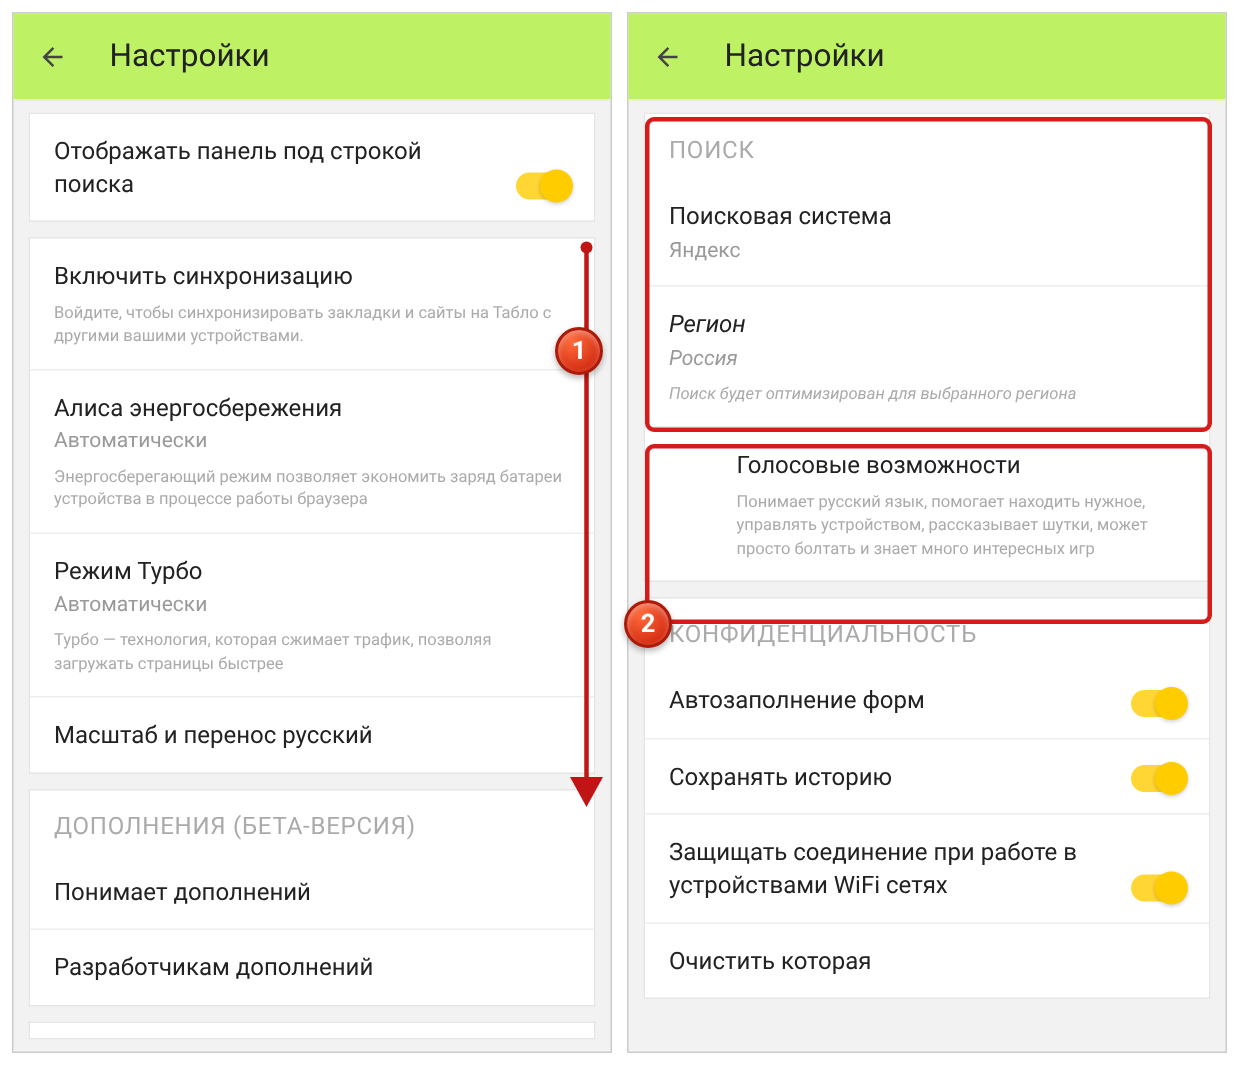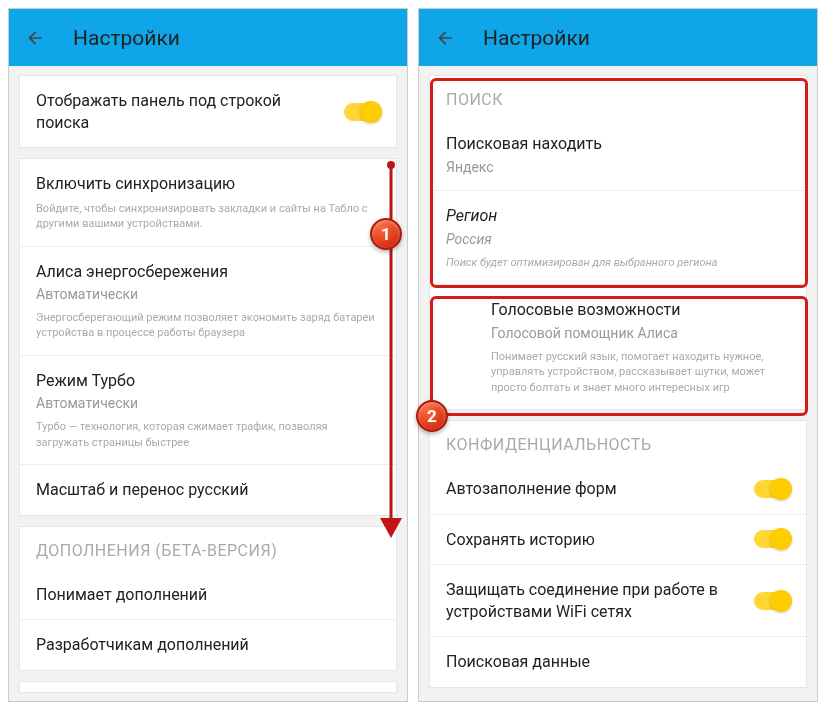--- a/index.html
+++ b/index.html
@@ -26,7 +26,7 @@
       position: relative;
     }
     .titlebar {
-      background: #0ea5e9;
+      background: #bef264;
       height: 58px;
       display: flex;
       align-items: center;

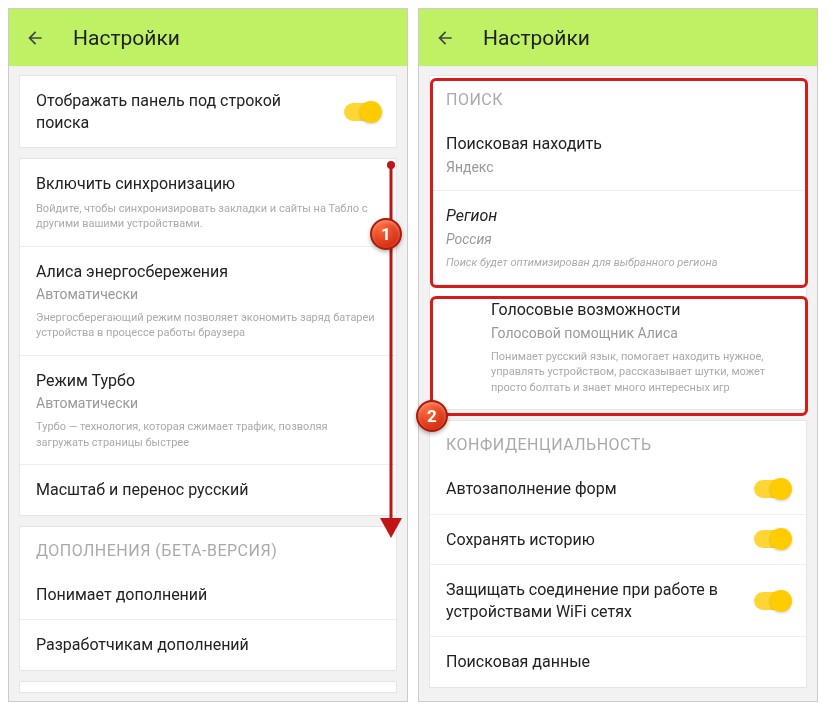--- a/index.html
+++ b/index.html
@@ -61,7 +61,7 @@
       padding: 14px 16px;
       border-bottom: 1px solid #eee;
       display: flex;
-      align-items: center;
+      align-items: flex-end;
       justify-content: space-between;
     }
     .row:last-child { border-bottom: none; }

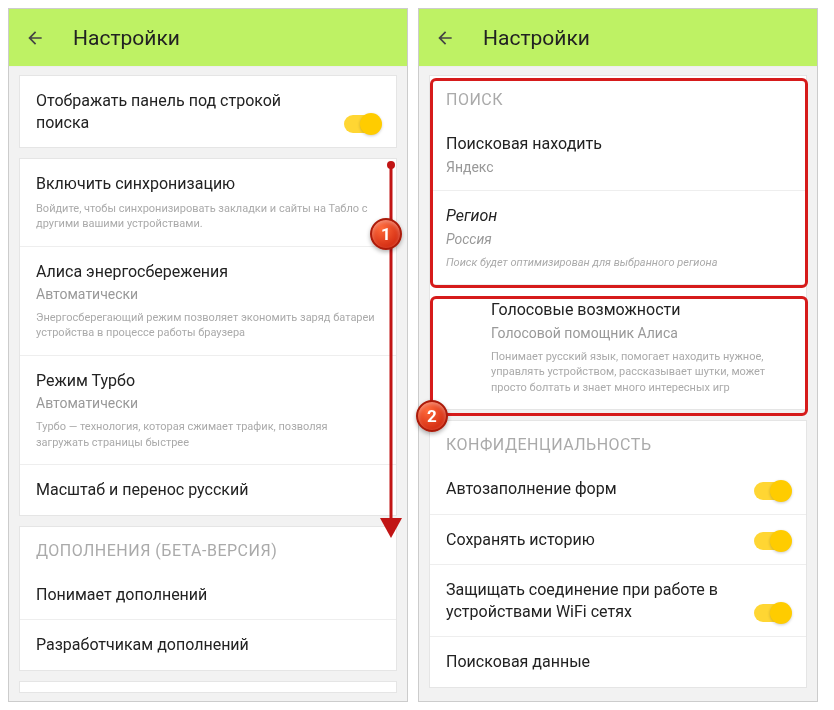--- a/index.html
+++ b/index.html
@@ -209,7 +209,7 @@
       <div class="card">
         <div class="section-header">ПОИСК</div>
         <div class="row" style="display:block;">
-          <div class="row-title">Поисковая находить</div>
+          <div class="row-title">Поисковая система</div>
           <div class="row-sub">Яндекс</div>
         </div>
         <div class="row" style="display:block;font-style:italic;">

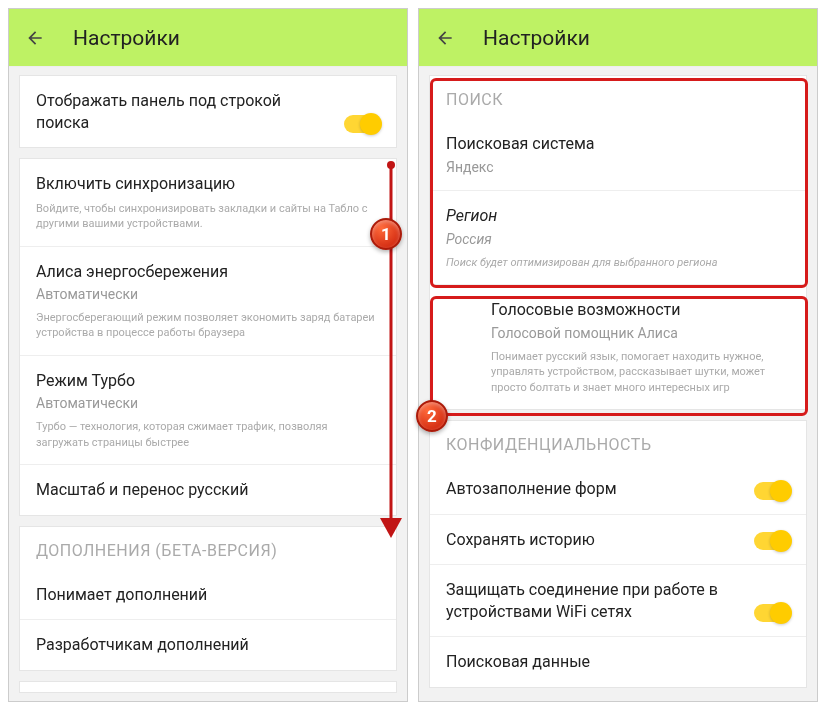--- a/index.html
+++ b/index.html
@@ -219,7 +219,6 @@
         </div>
         <div class="row" style="display:block;margin-left:45px;">
           <div class="row-title">Голосовые возможности</div>
-          <div class="row-sub">Голосовой помощник Алиса</div>
           <div class="row-desc">Понимает русский язык, помогает находить нужное, управлять устройством, рассказывает шутки, может просто болтать и знает много интересных игр</div>
         </div>
       </div>

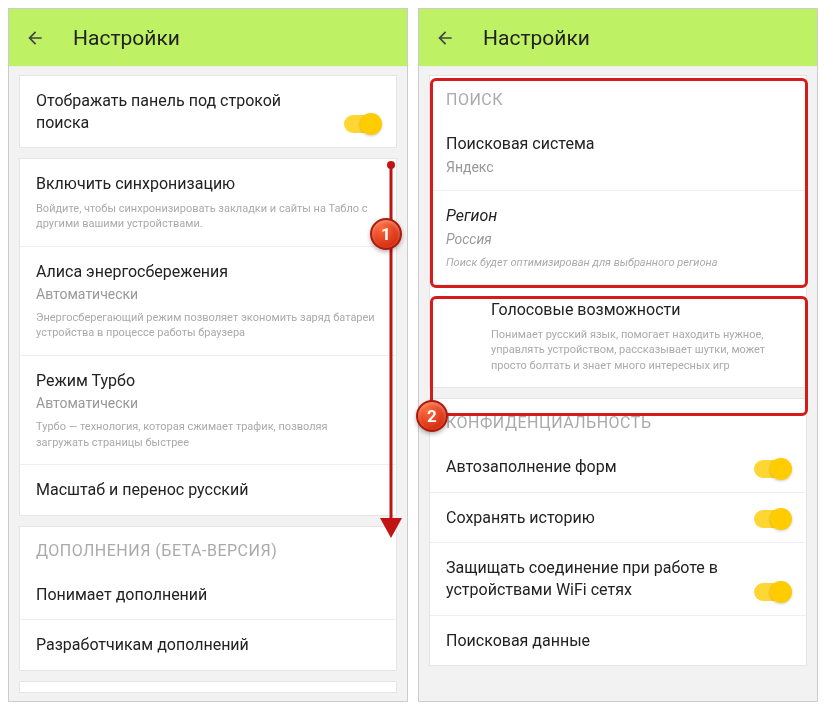--- a/index.html
+++ b/index.html
@@ -237,7 +237,7 @@
           <div class="toggle"></div>
         </div>
         <div class="row">
-          <div class="row-title">Поисковая данные</div>
+          <div class="row-title">Очистить которая</div>
         </div>
       </div>
     </div>

